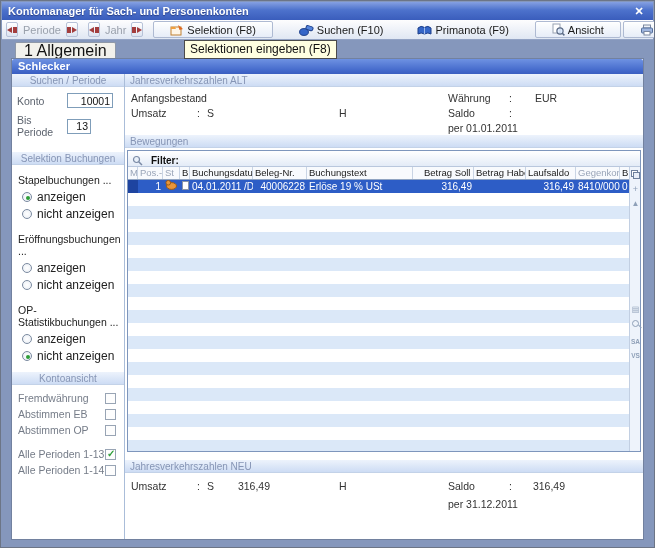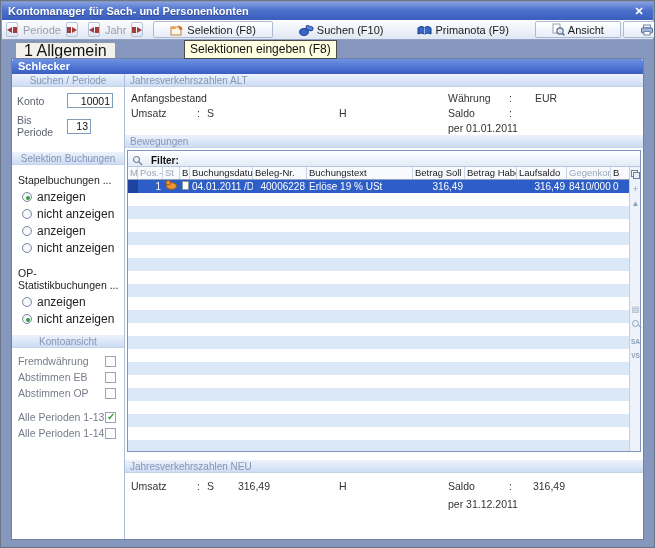--- a/index.html
+++ b/index.html
@@ -103,7 +103,7 @@
   .sel-row .mcell { background:#1e44a0; }
   .cM{width:10px;flex:none;} .cPos{width:25px;flex:none;} .cSt{width:17px;flex:none;}
   .cB{width:10px;flex:none;} .cDat{width:63px;flex:none;} .cBel{width:54px;flex:none;}
-  .cTxt{width:106px;flex:none;} .cSol{width:52px;flex:none;} .cHab{width:52px;flex:none;}
+  .cTxt{width:106px;flex:none;} .cSol{width:52px;flex:none;margin-left:9px;} .cHab{width:52px;flex:none;}
   .cLau{width:50px;flex:none;} .cGeg{width:44px;flex:none;} .cB2{width:10px;flex:none;}
 
   .strip { position:absolute; right:0; top:16px; bottom:0; width:11px;

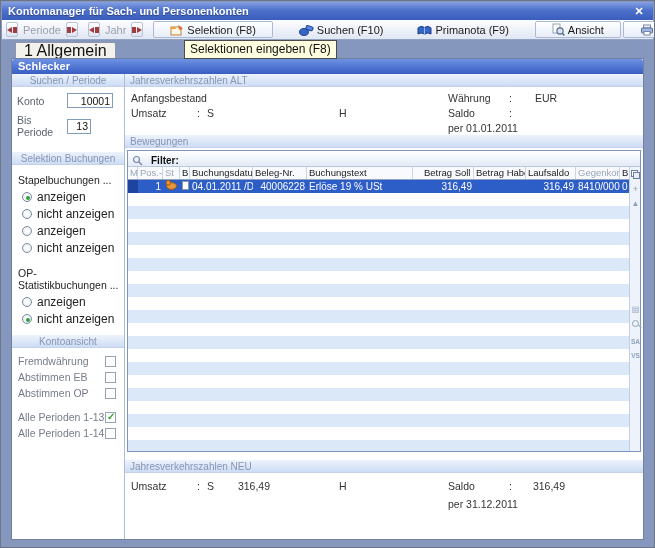--- a/index.html
+++ b/index.html
@@ -239,6 +239,7 @@
           <span class="rlabel">nicht anzeigen</span>
         </div>
 
+        <div class="grp-label" style="margin-top:13px;">Eröffnungsbuchungen ...</div>
         <div class="radio-row">
           <span class="rad"></span>
           <span class="rlabel">anzeigen</span>

